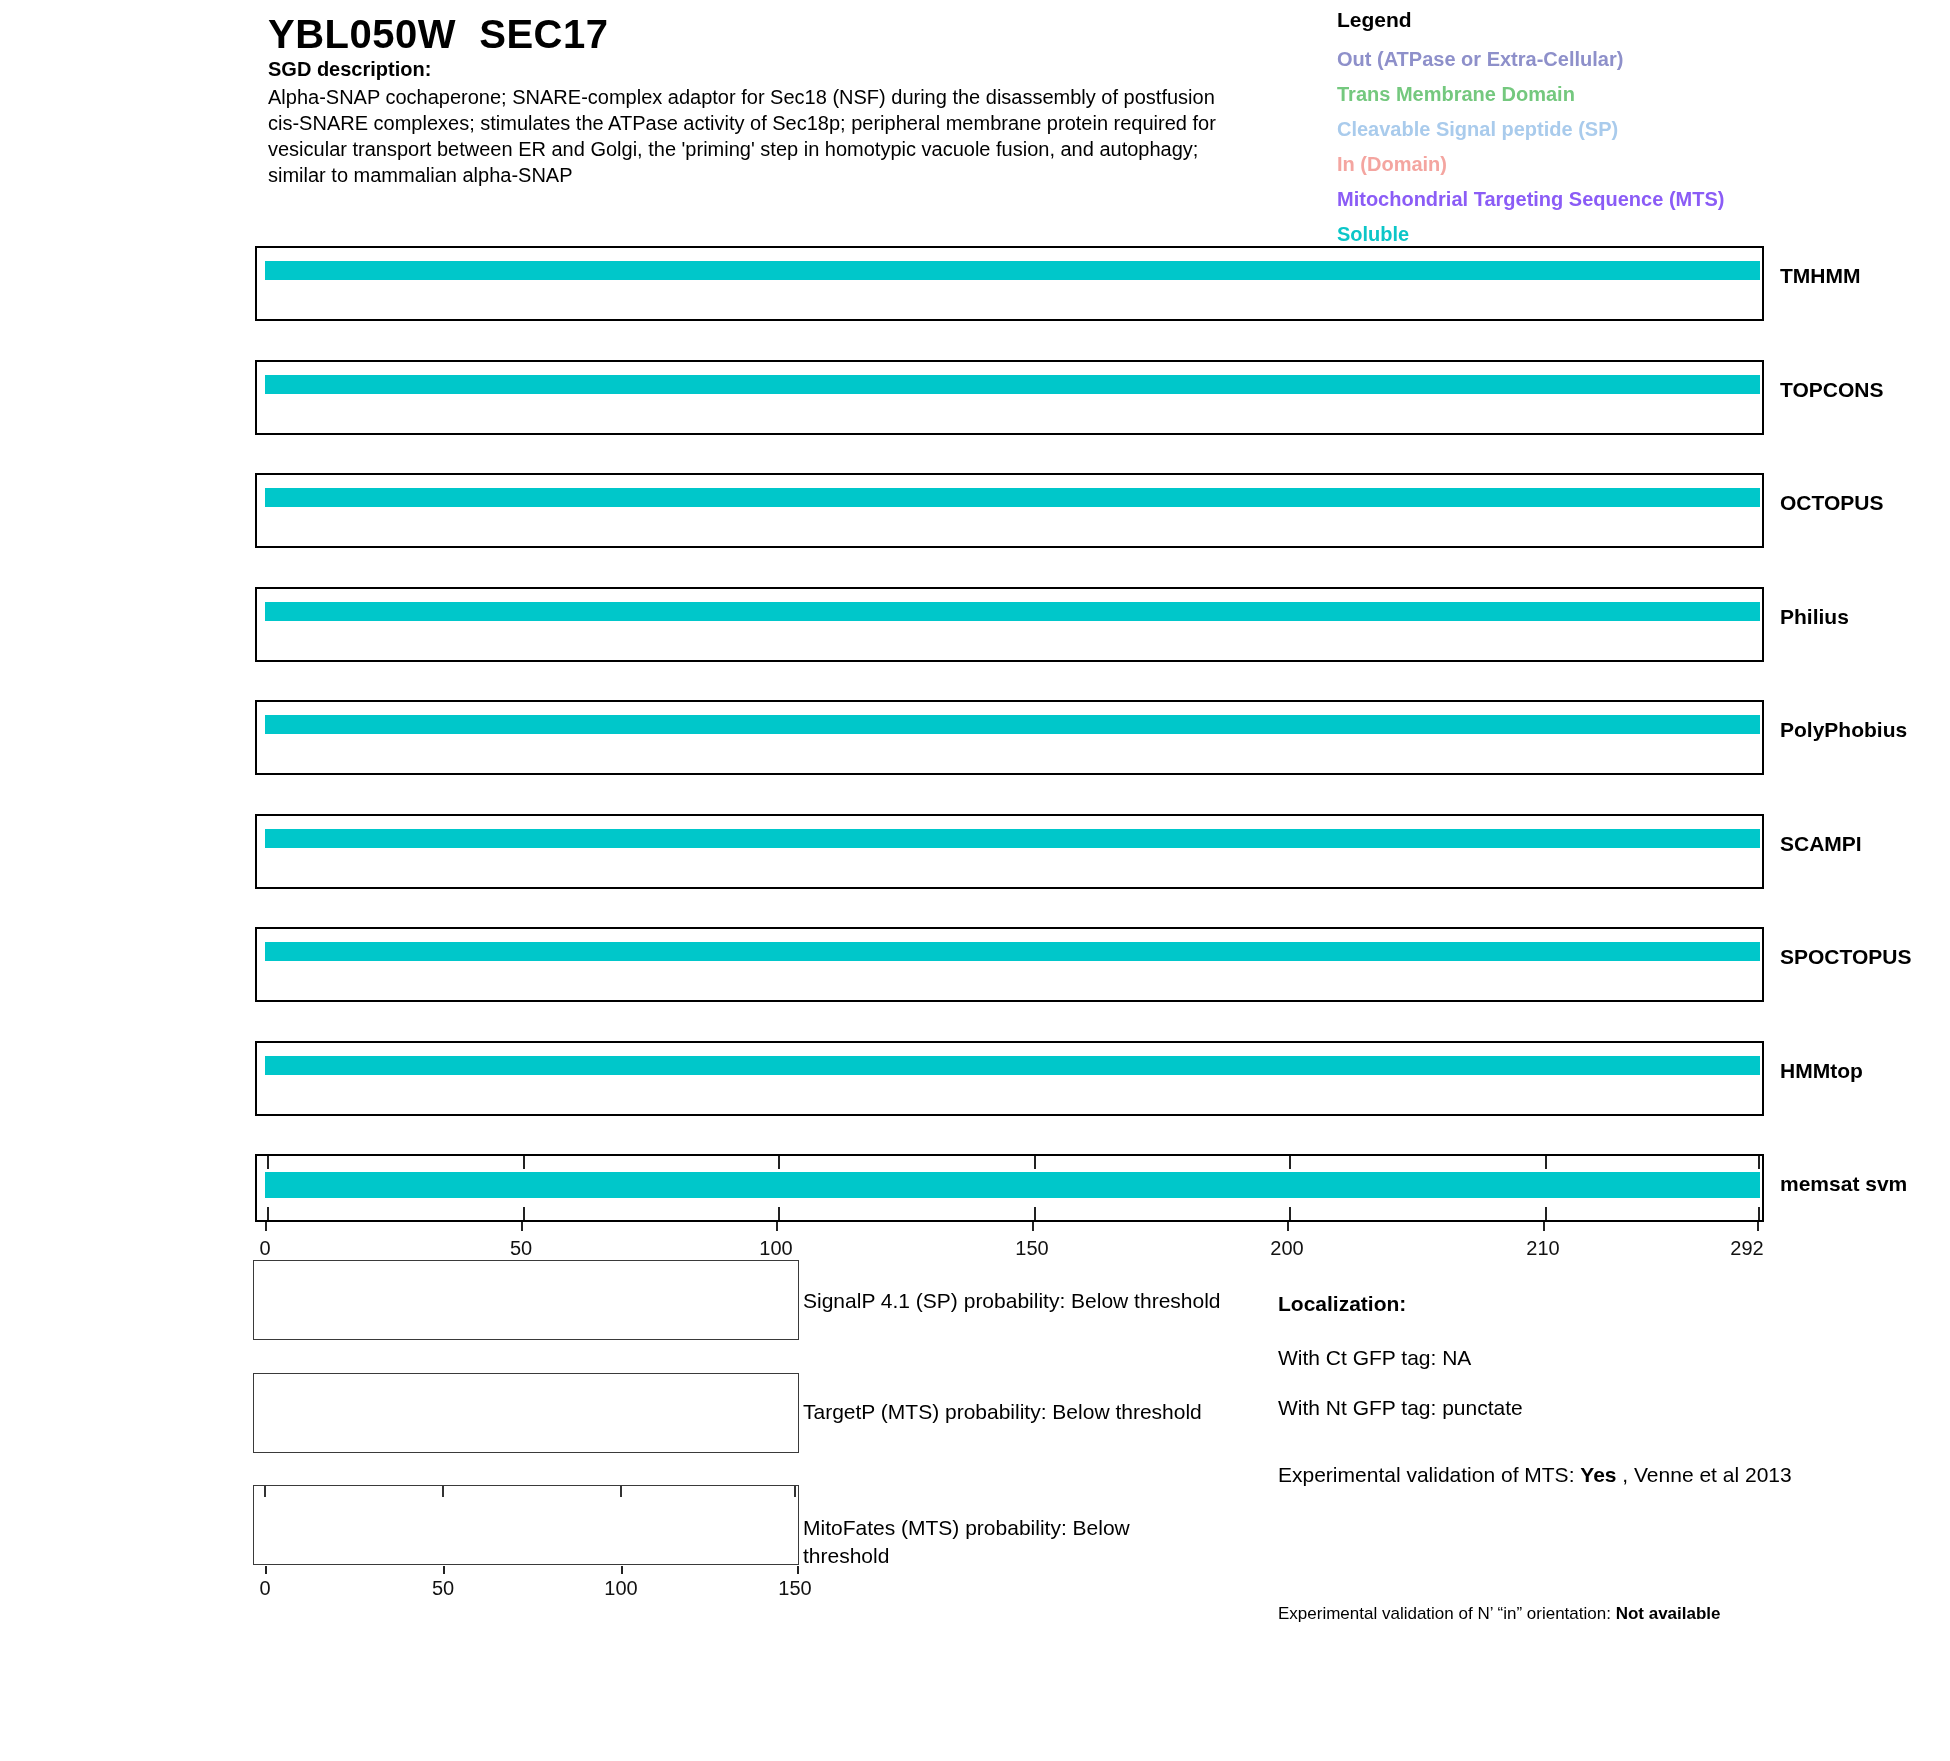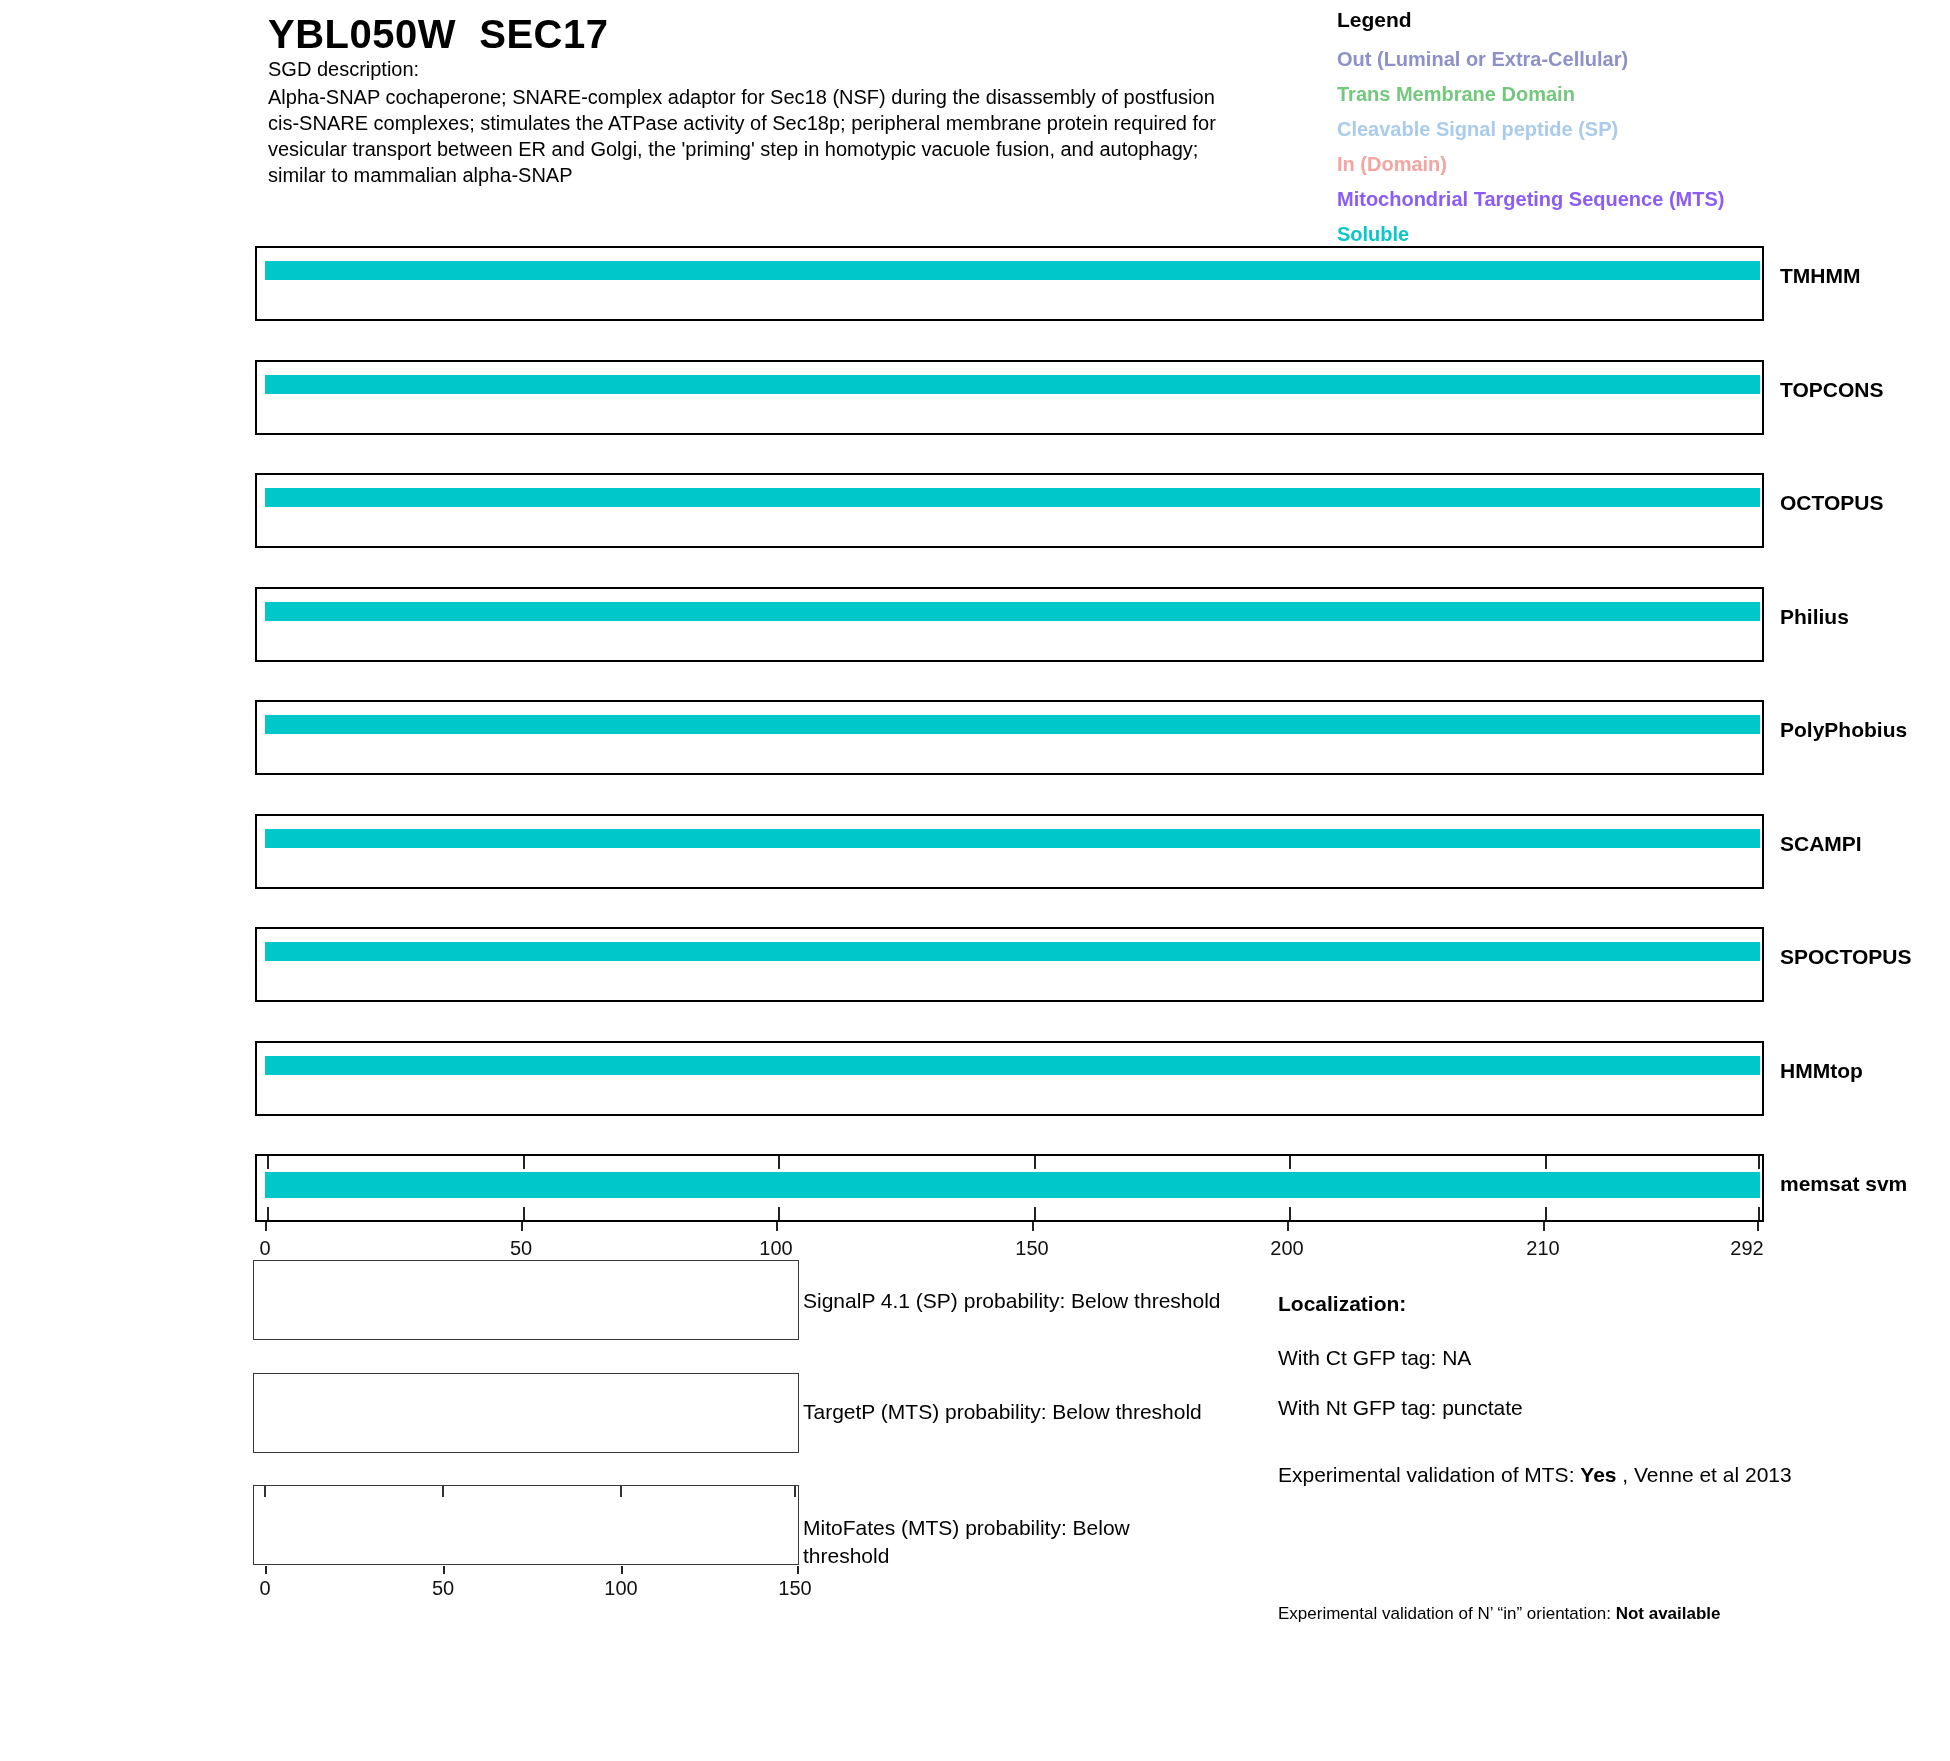--- a/index.html
+++ b/index.html
@@ -8,7 +8,7 @@
 
   
   .title{position:absolute;left:268px;top:12px;font-size:40px;font-weight:bold;white-space:pre;letter-spacing:0.5px;}
-  .sgd-label{position:absolute;left:268px;top:58px;font-size:20px;font-weight:normal;}
+  .sgd-label{position:absolute;left:268px;top:58px;font-size:20px;font-weight:bold;}
   .desc{position:absolute;left:268px;top:84px;font-size:20px;line-height:26px;width:1000px;}
 
   

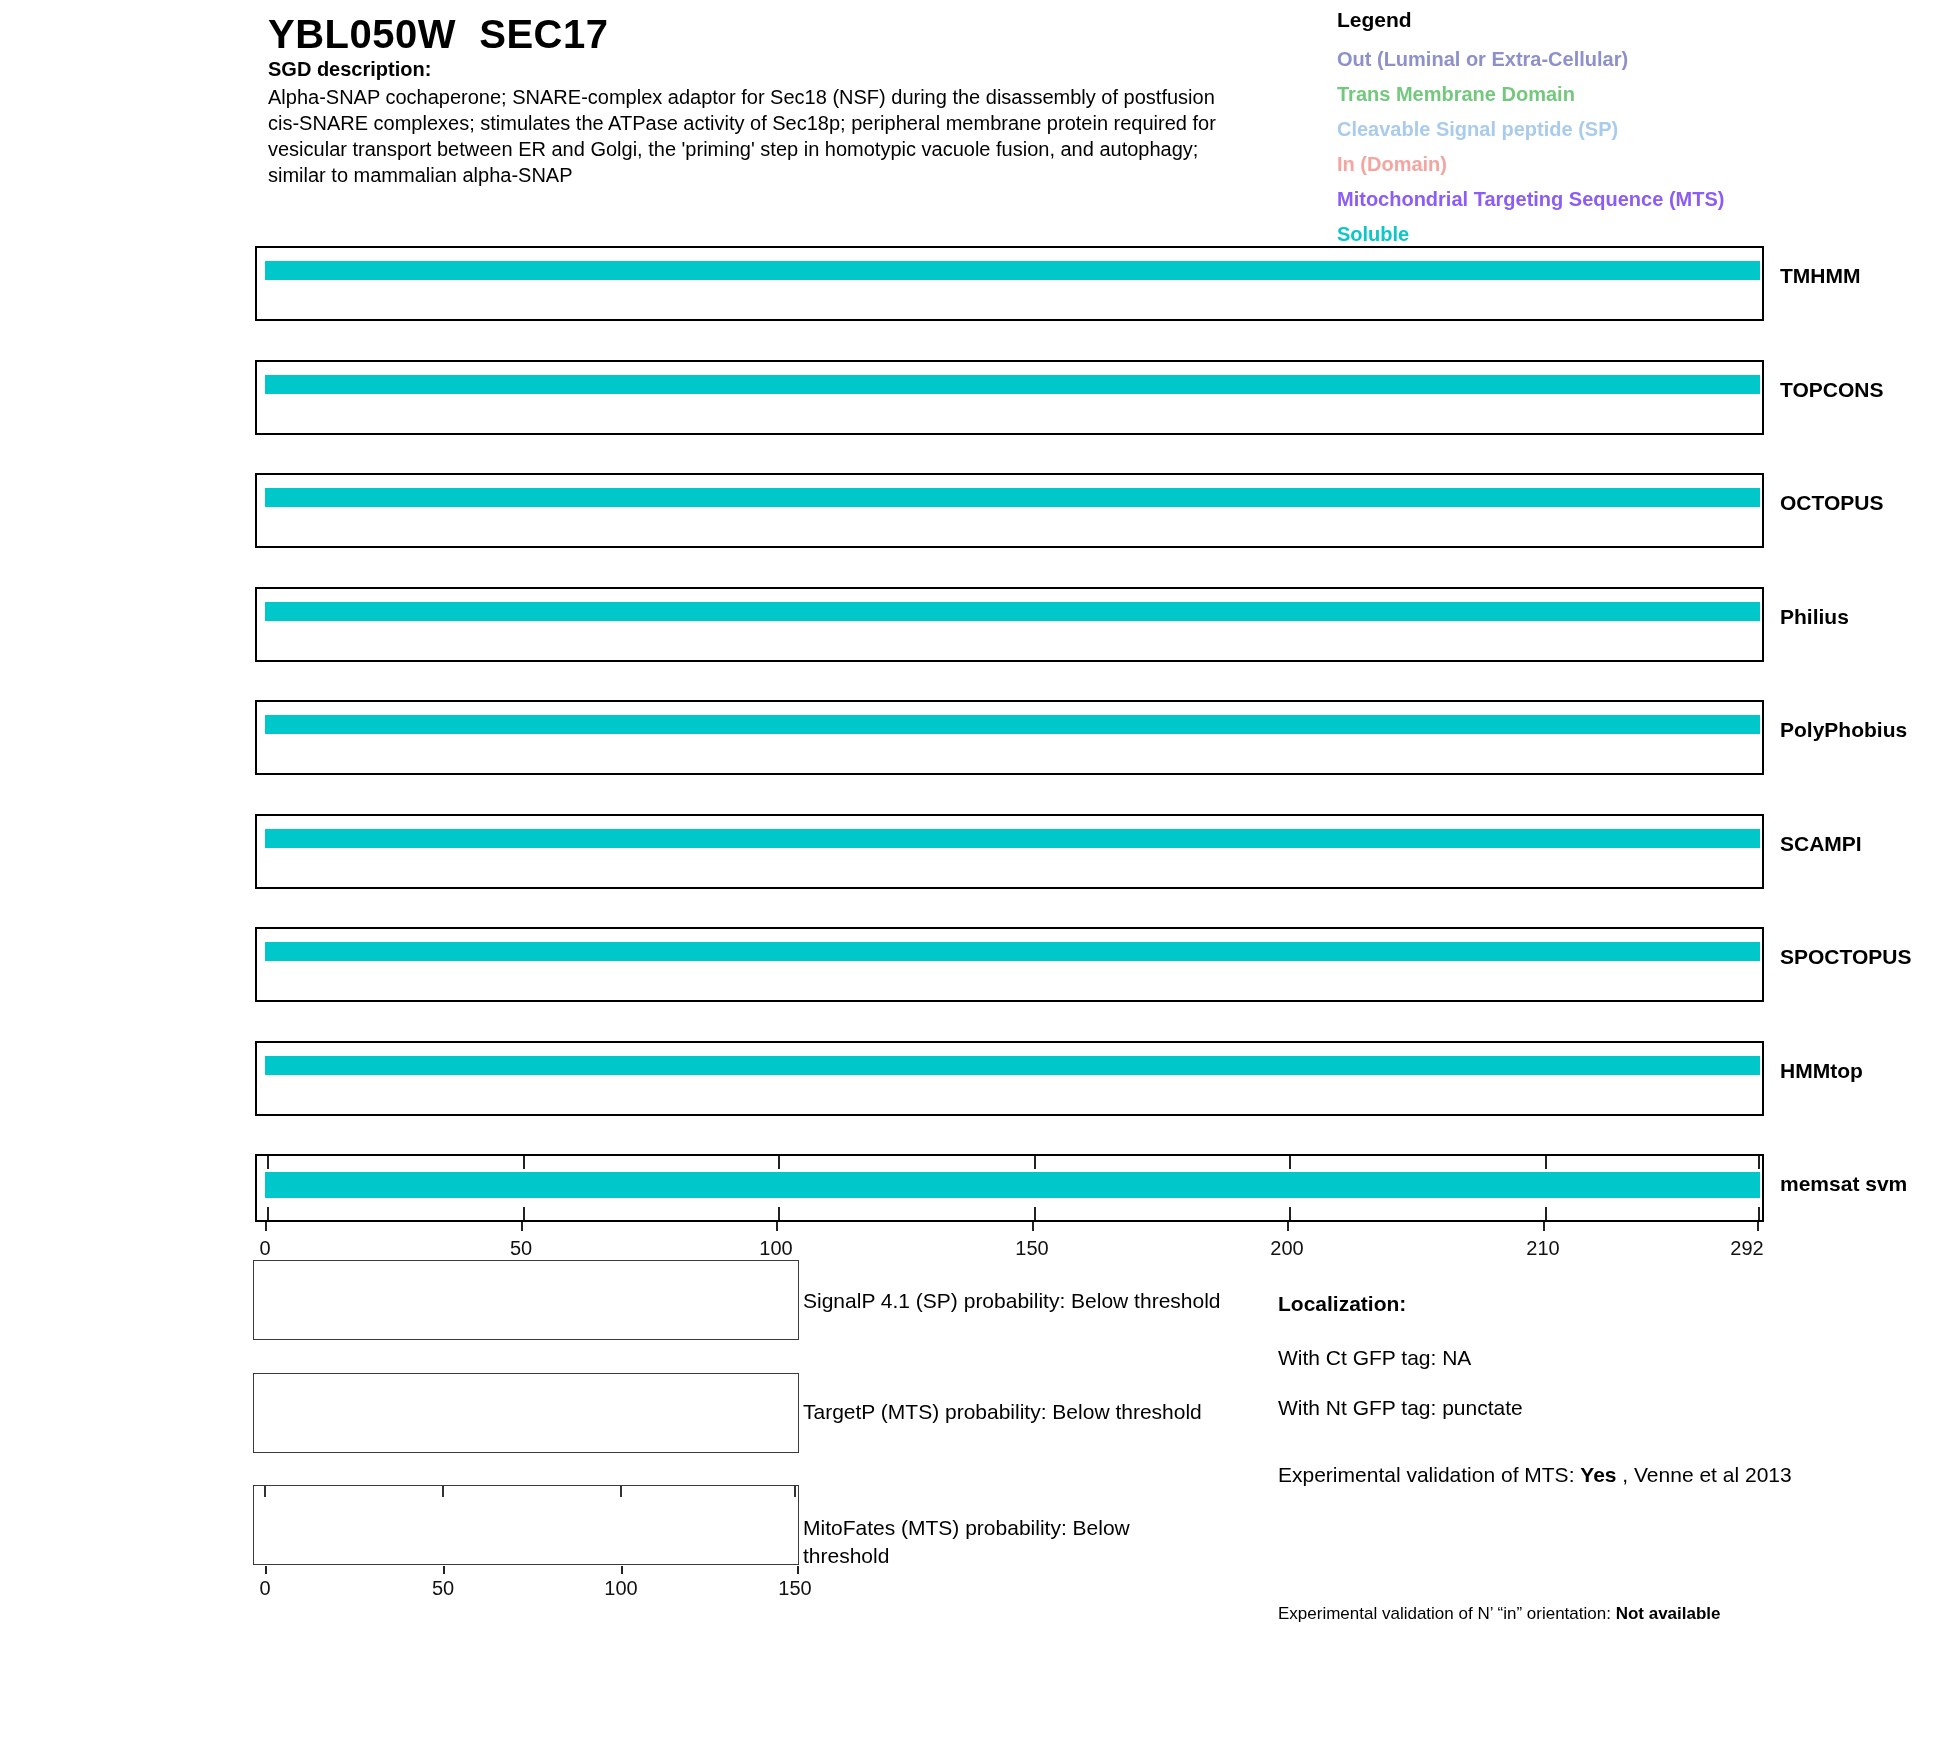--- a/index.html
+++ b/index.html
@@ -59,7 +59,7 @@
 
   <div class="legend">
     <div class="legend-title">Legend</div>
-    <div class="legend-item" style="color: rgb(142, 144, 202);">Out (Luminal or Extra-Cellular)</div>
+    <div class="legend-item" style="color: rgb(142, 144, 202);">Out (ATPase or Extra-Cellular)</div>
     <div class="legend-item" style="color: rgb(116, 200, 126);">Trans Membrane Domain</div>
     <div class="legend-item" style="color: rgb(169, 203, 236);">Cleavable Signal peptide (SP)</div>
     <div class="legend-item" style="color: rgb(244, 165, 160);">In (Domain)</div>

